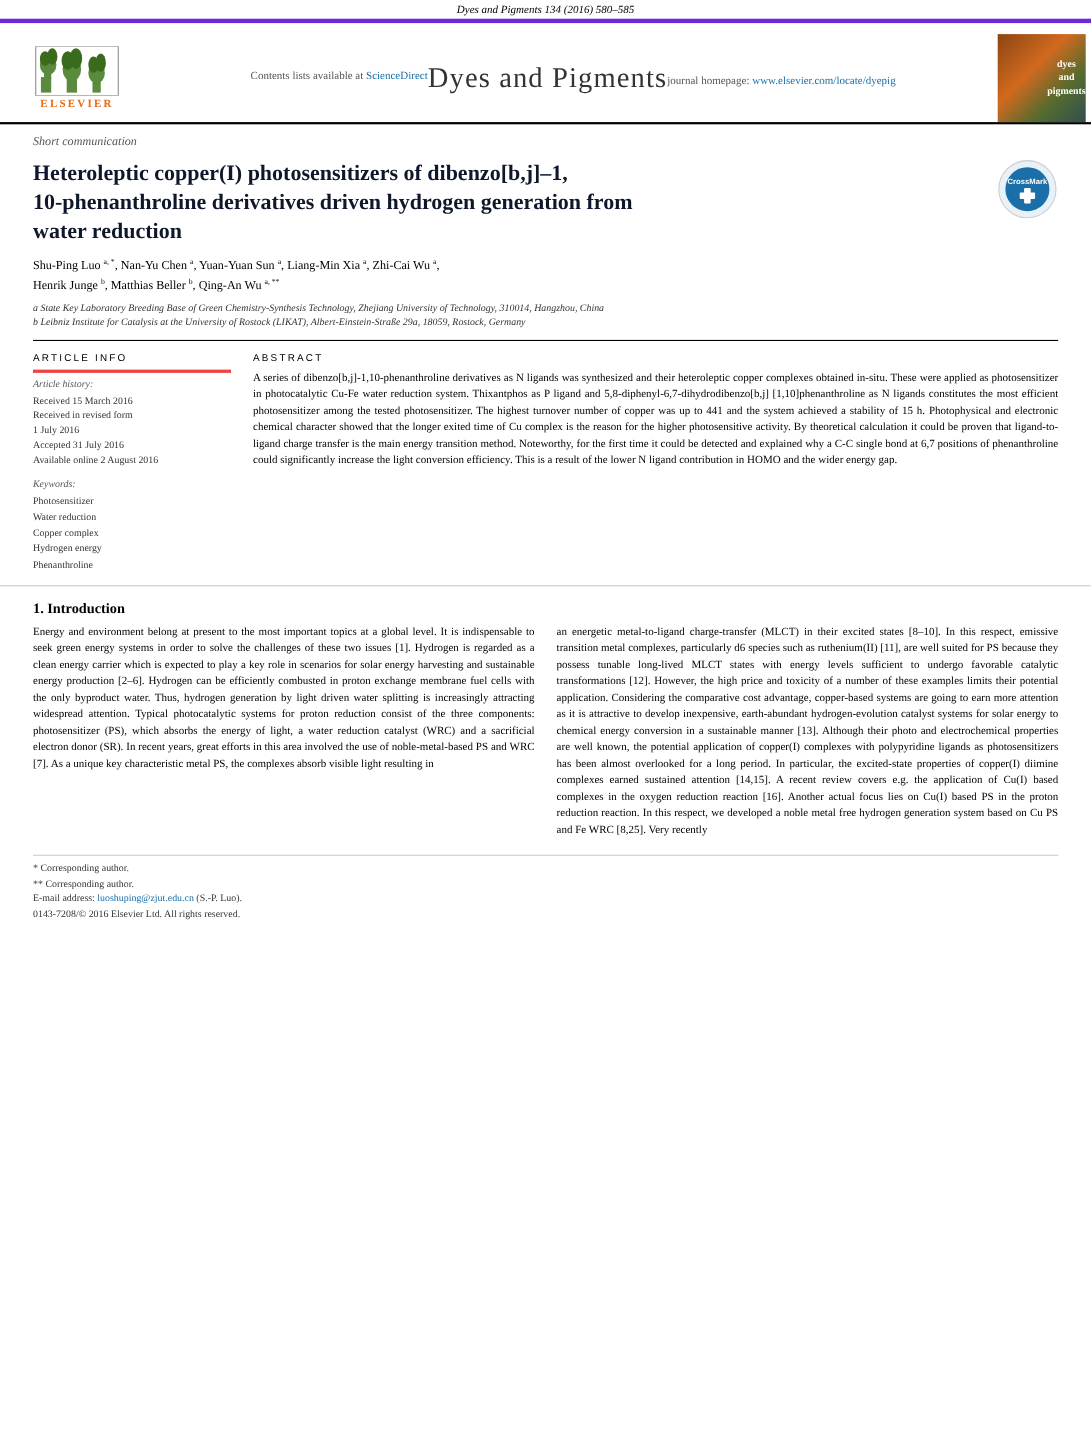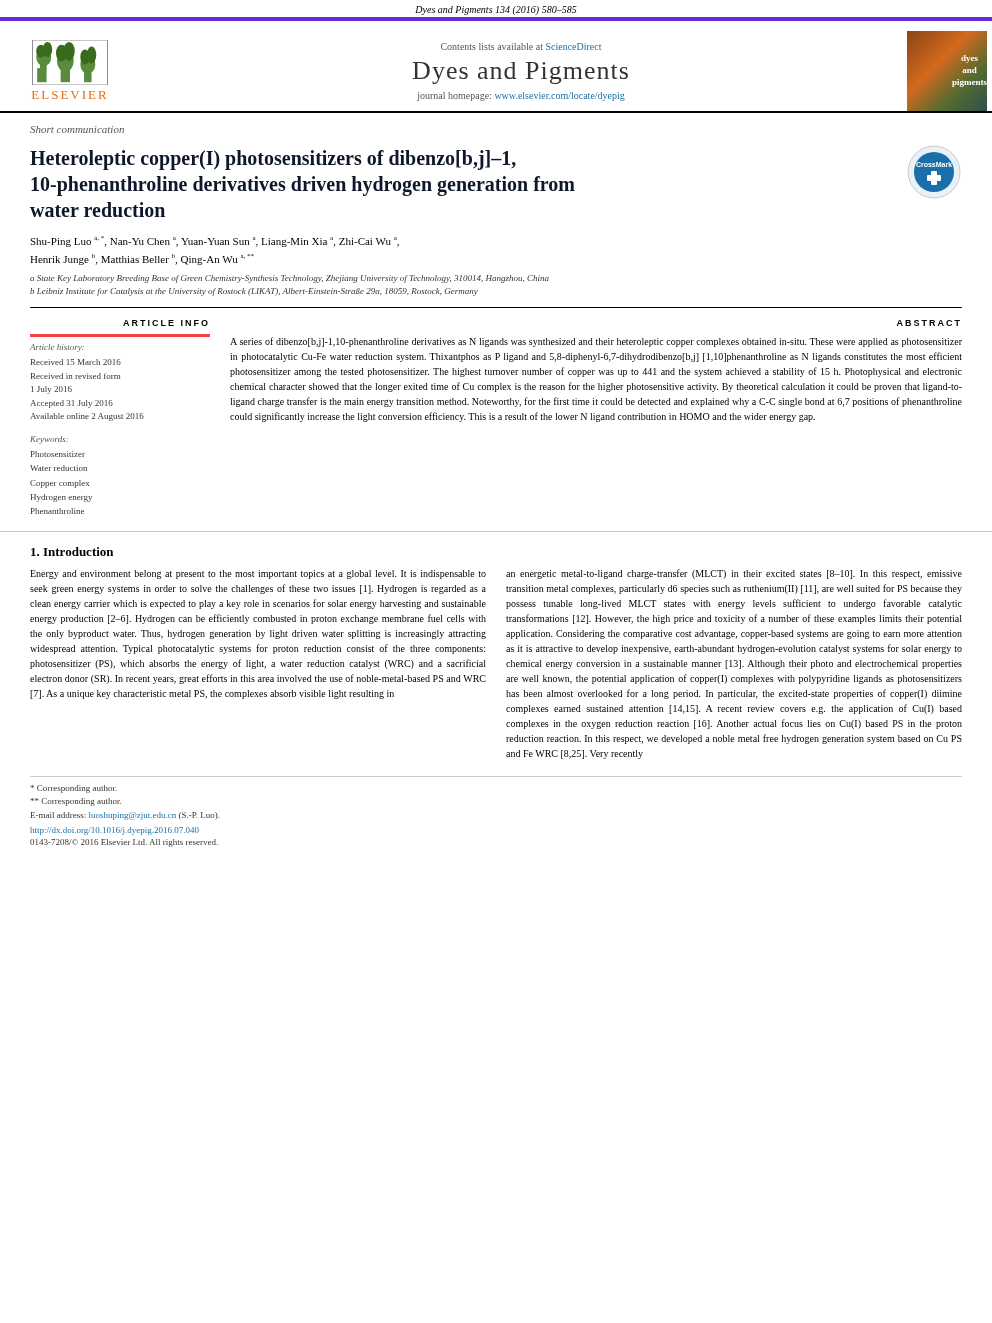--- a/index.html
+++ b/index.html
@@ -54,7 +54,7 @@
     .header-center {
       flex: 1;
       display: flex;
-      flex-direction: column;
+      flex-direction: row;
       align-items: center;
       justify-content: center;
       padding: 5px 10px;

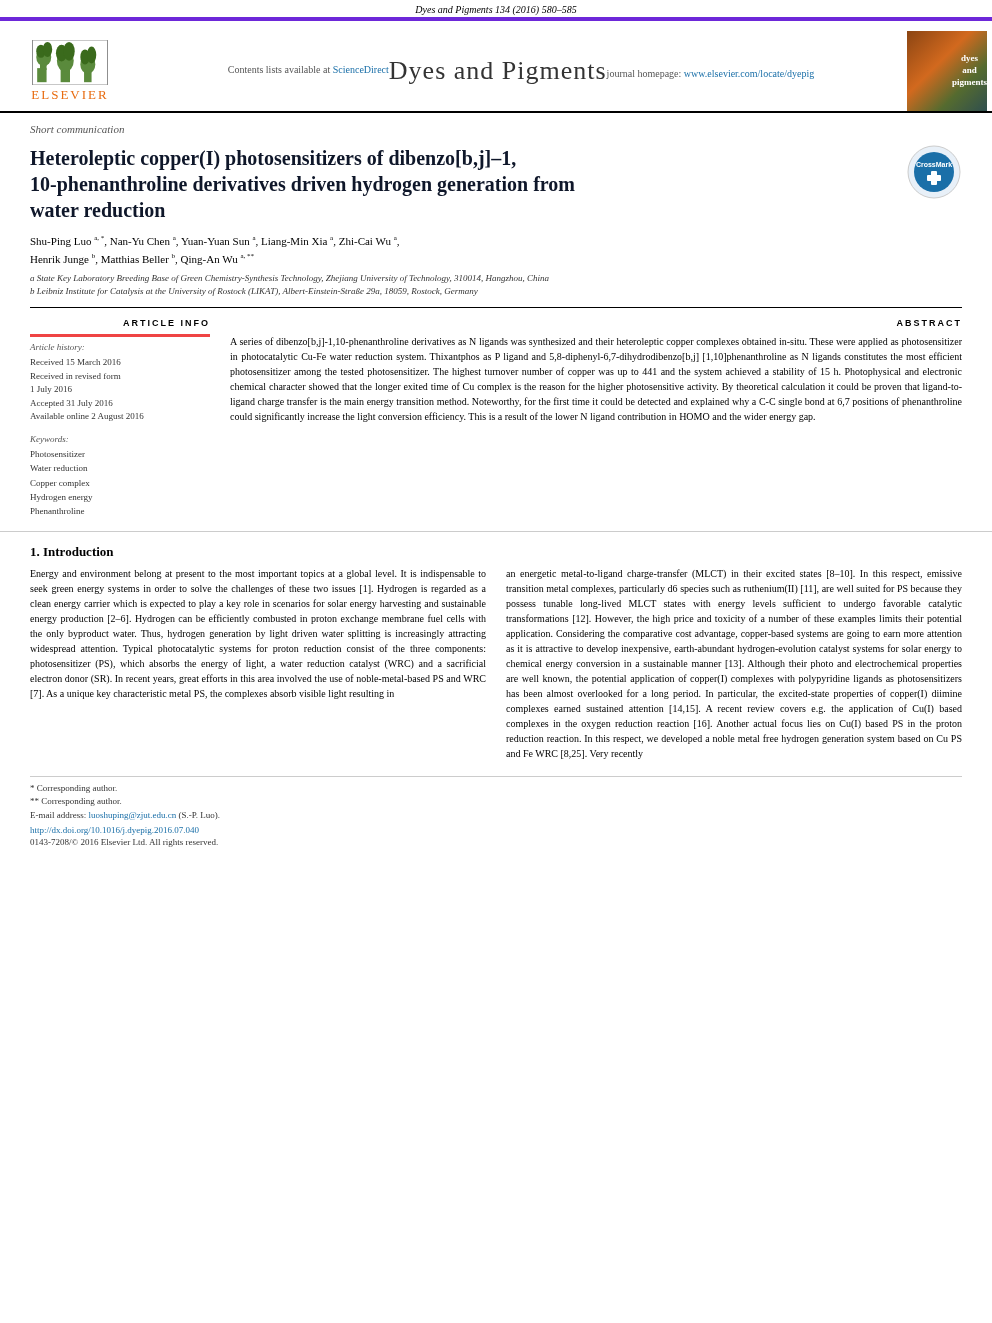--- a/index.html
+++ b/index.html
@@ -45,8 +45,8 @@
       height: 45px;
     }
     .elsevier-text {
-      font-size: 13px;
-      font-weight: normal;
+      font-size: 10px;
+      font-weight: bold;
       color: #e86b10;
       letter-spacing: 2px;
       margin-top: 2px;

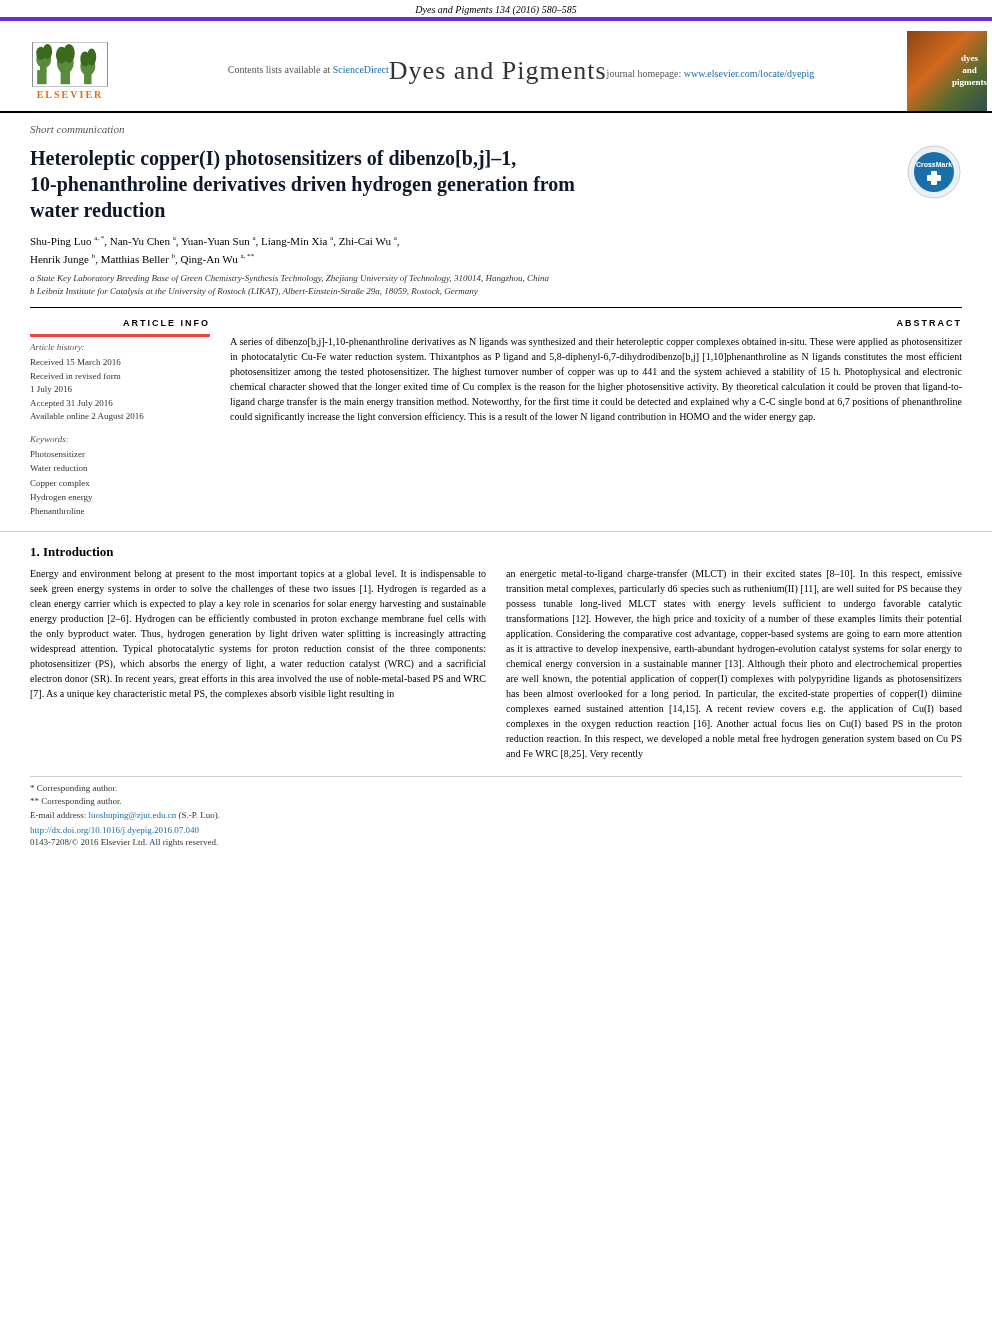--- a/index.html
+++ b/index.html
@@ -163,12 +163,11 @@
     .section-label {
       font-size: 9px;
       letter-spacing: 2px;
-      font-weight: bold;
+      font-weight: normal;
       color: #000;
       margin-bottom: 6px;
       font-family: Arial, sans-serif;
       text-transform: uppercase;
-      text-align: right;
     }
     .article-info-box {
       border-top: 3px solid #ef4444;

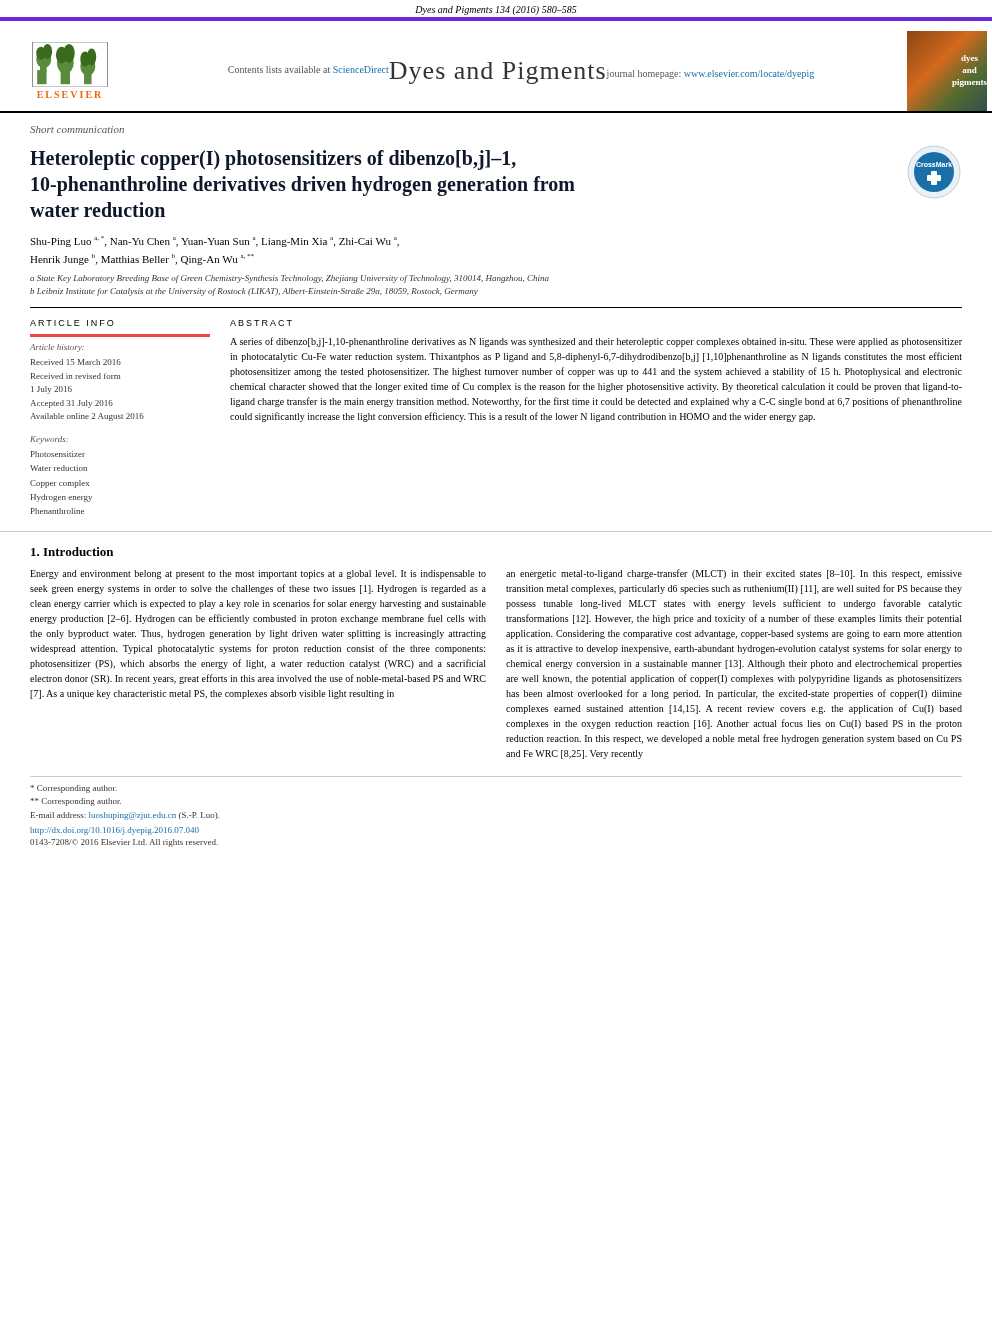--- a/index.html
+++ b/index.html
@@ -390,9 +390,6 @@
       <a href="#">luoshuping@zjut.edu.cn</a>
       <span>(S.-P. Luo).</span>
     </div>
-    <div class="footer-doi">
-      <a href="#">http://dx.doi.org/10.1016/j.dyepig.2016.07.040</a>
-    </div>
     <div class="footer-copyright">0143-7208/© 2016 Elsevier Ltd. All rights reserved.</div>
   </div>
 

